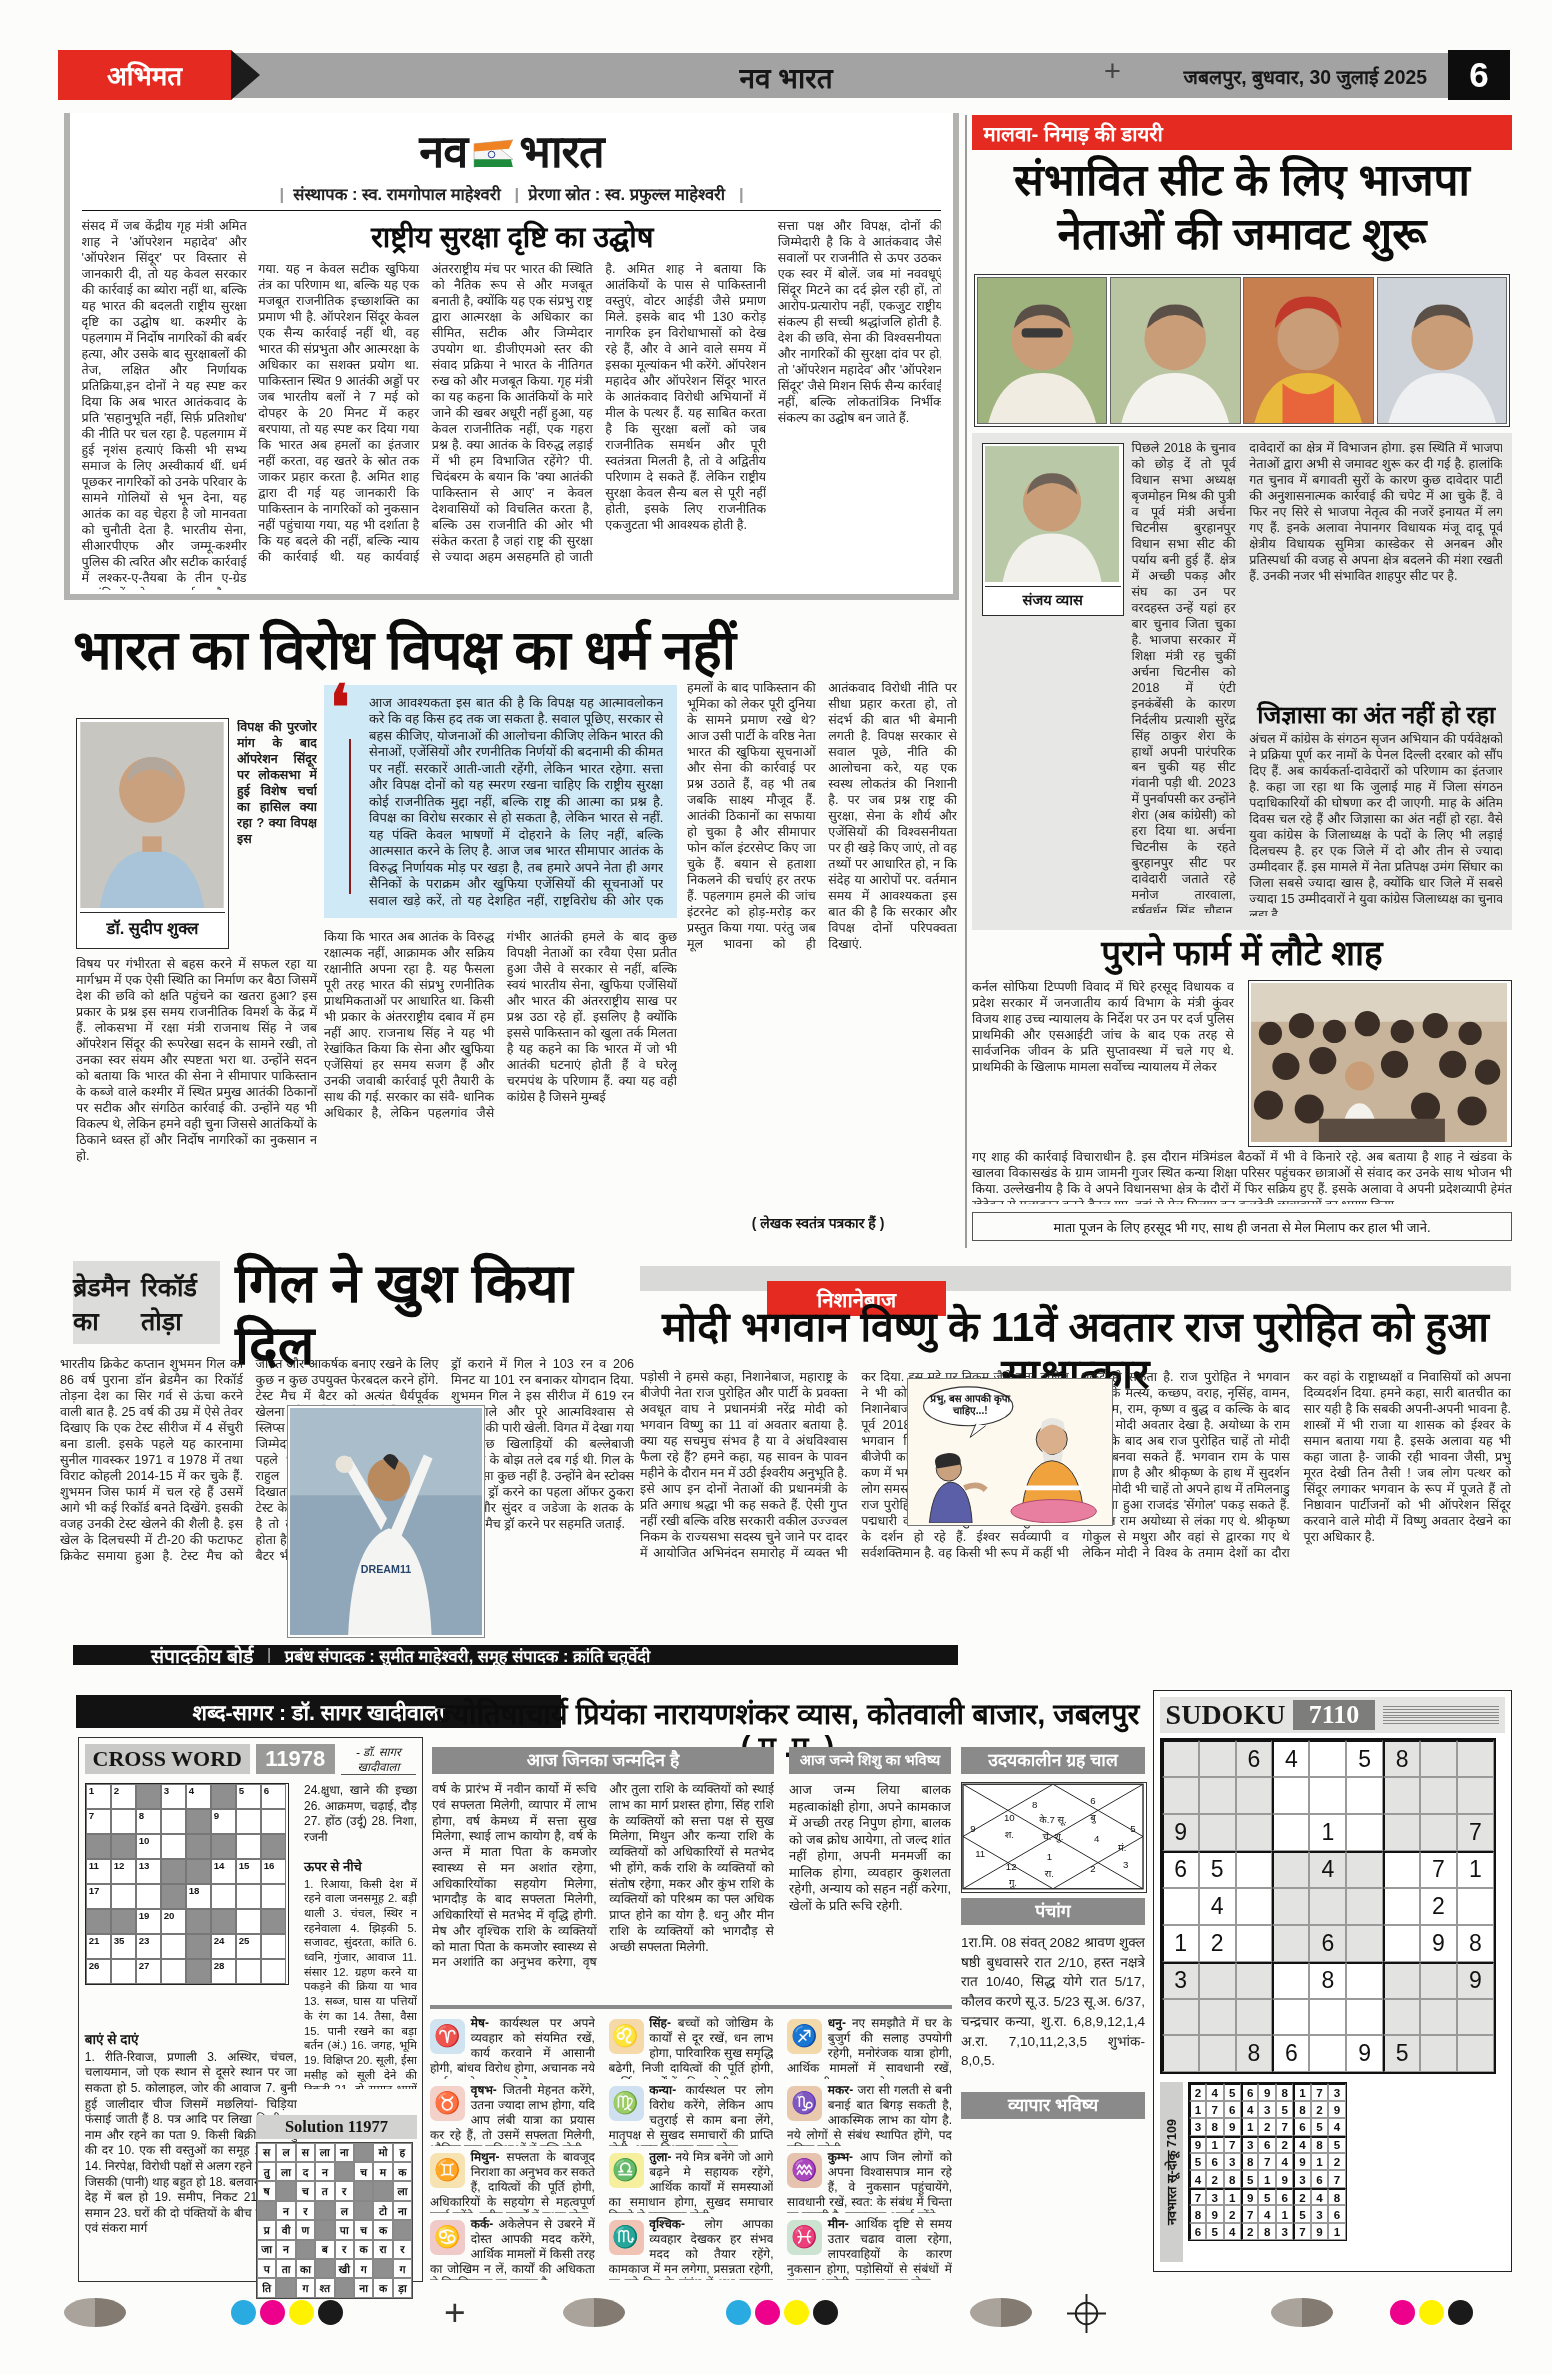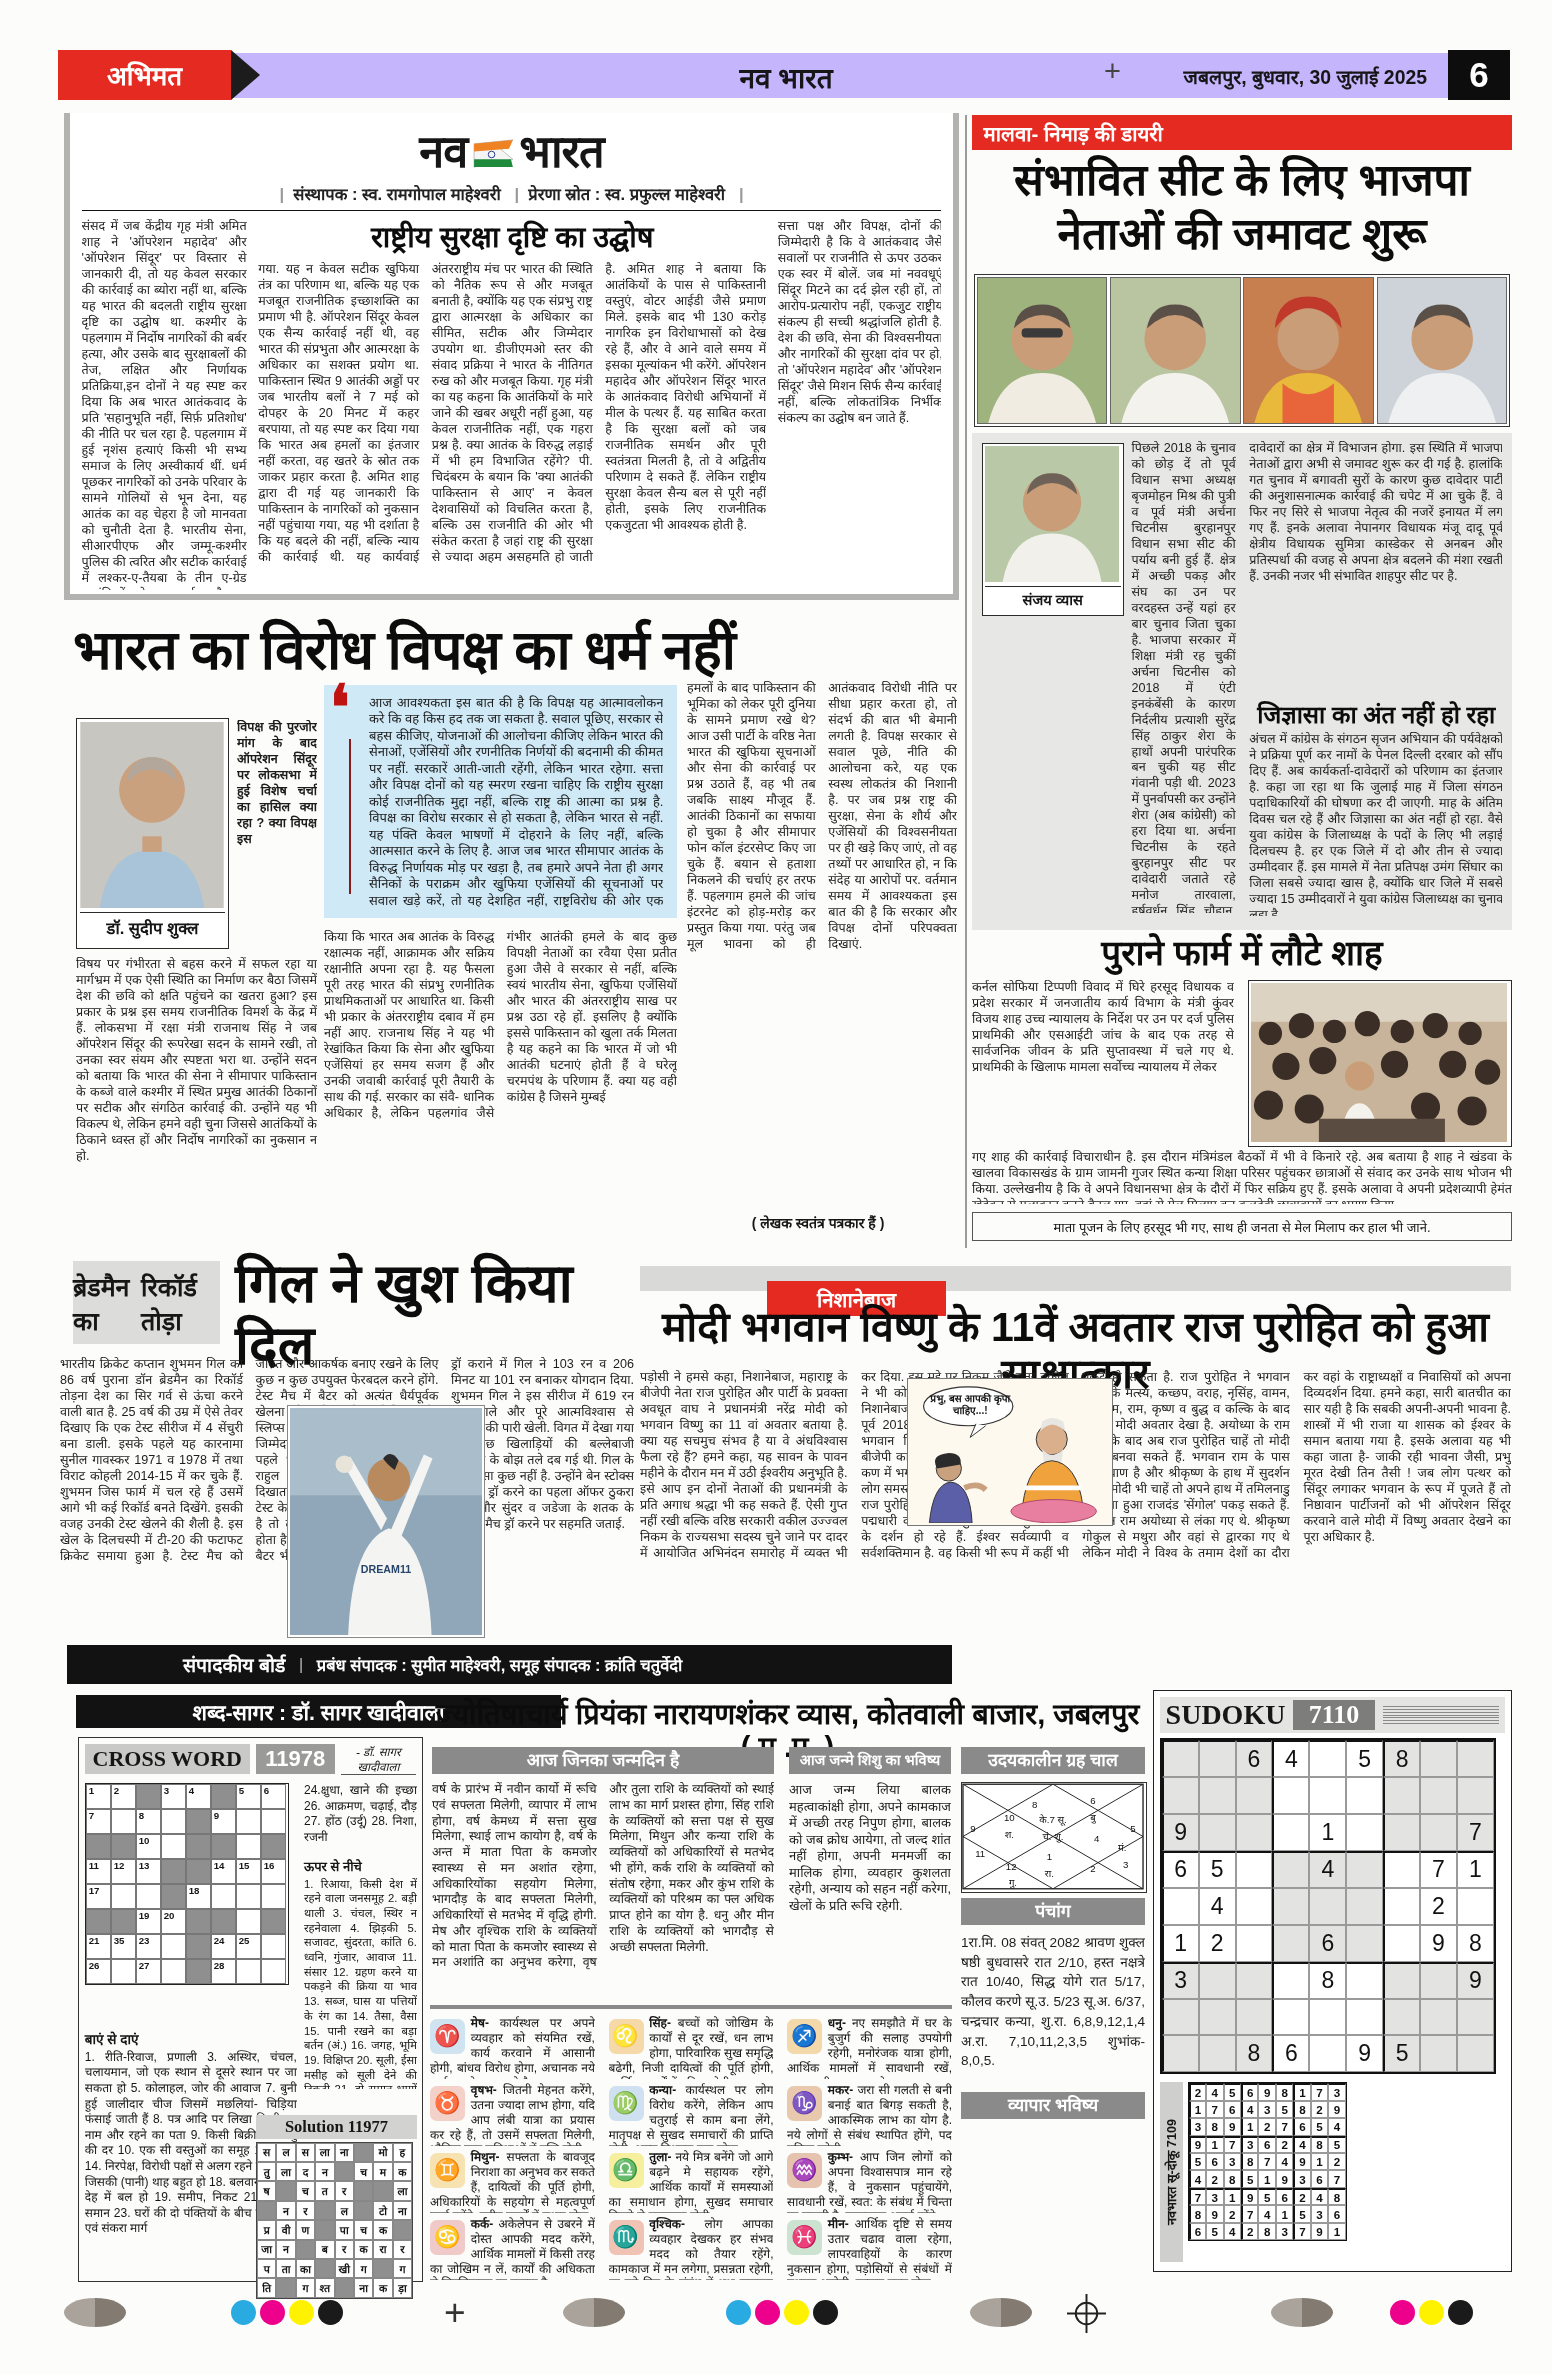--- a/index.html
+++ b/index.html
@@ -46,7 +46,7 @@
 
 <div id="page">
 
-  <div class="abs" style="left:58px;top:53px;width:1452px;height:45px;background:#c4b5fd;">
+  <div class="abs" style="left:58px;top:53px;width:1452px;height:45px;background:#a3a3a3;">
     <div class="abs red" style="left:0;top:-2.9px;width:173px;height:50px;display:flex;align-items:center;justify-content:center;">
       <span style="font-size:26px;font-weight:800;">अभिमत</span>
     </div>

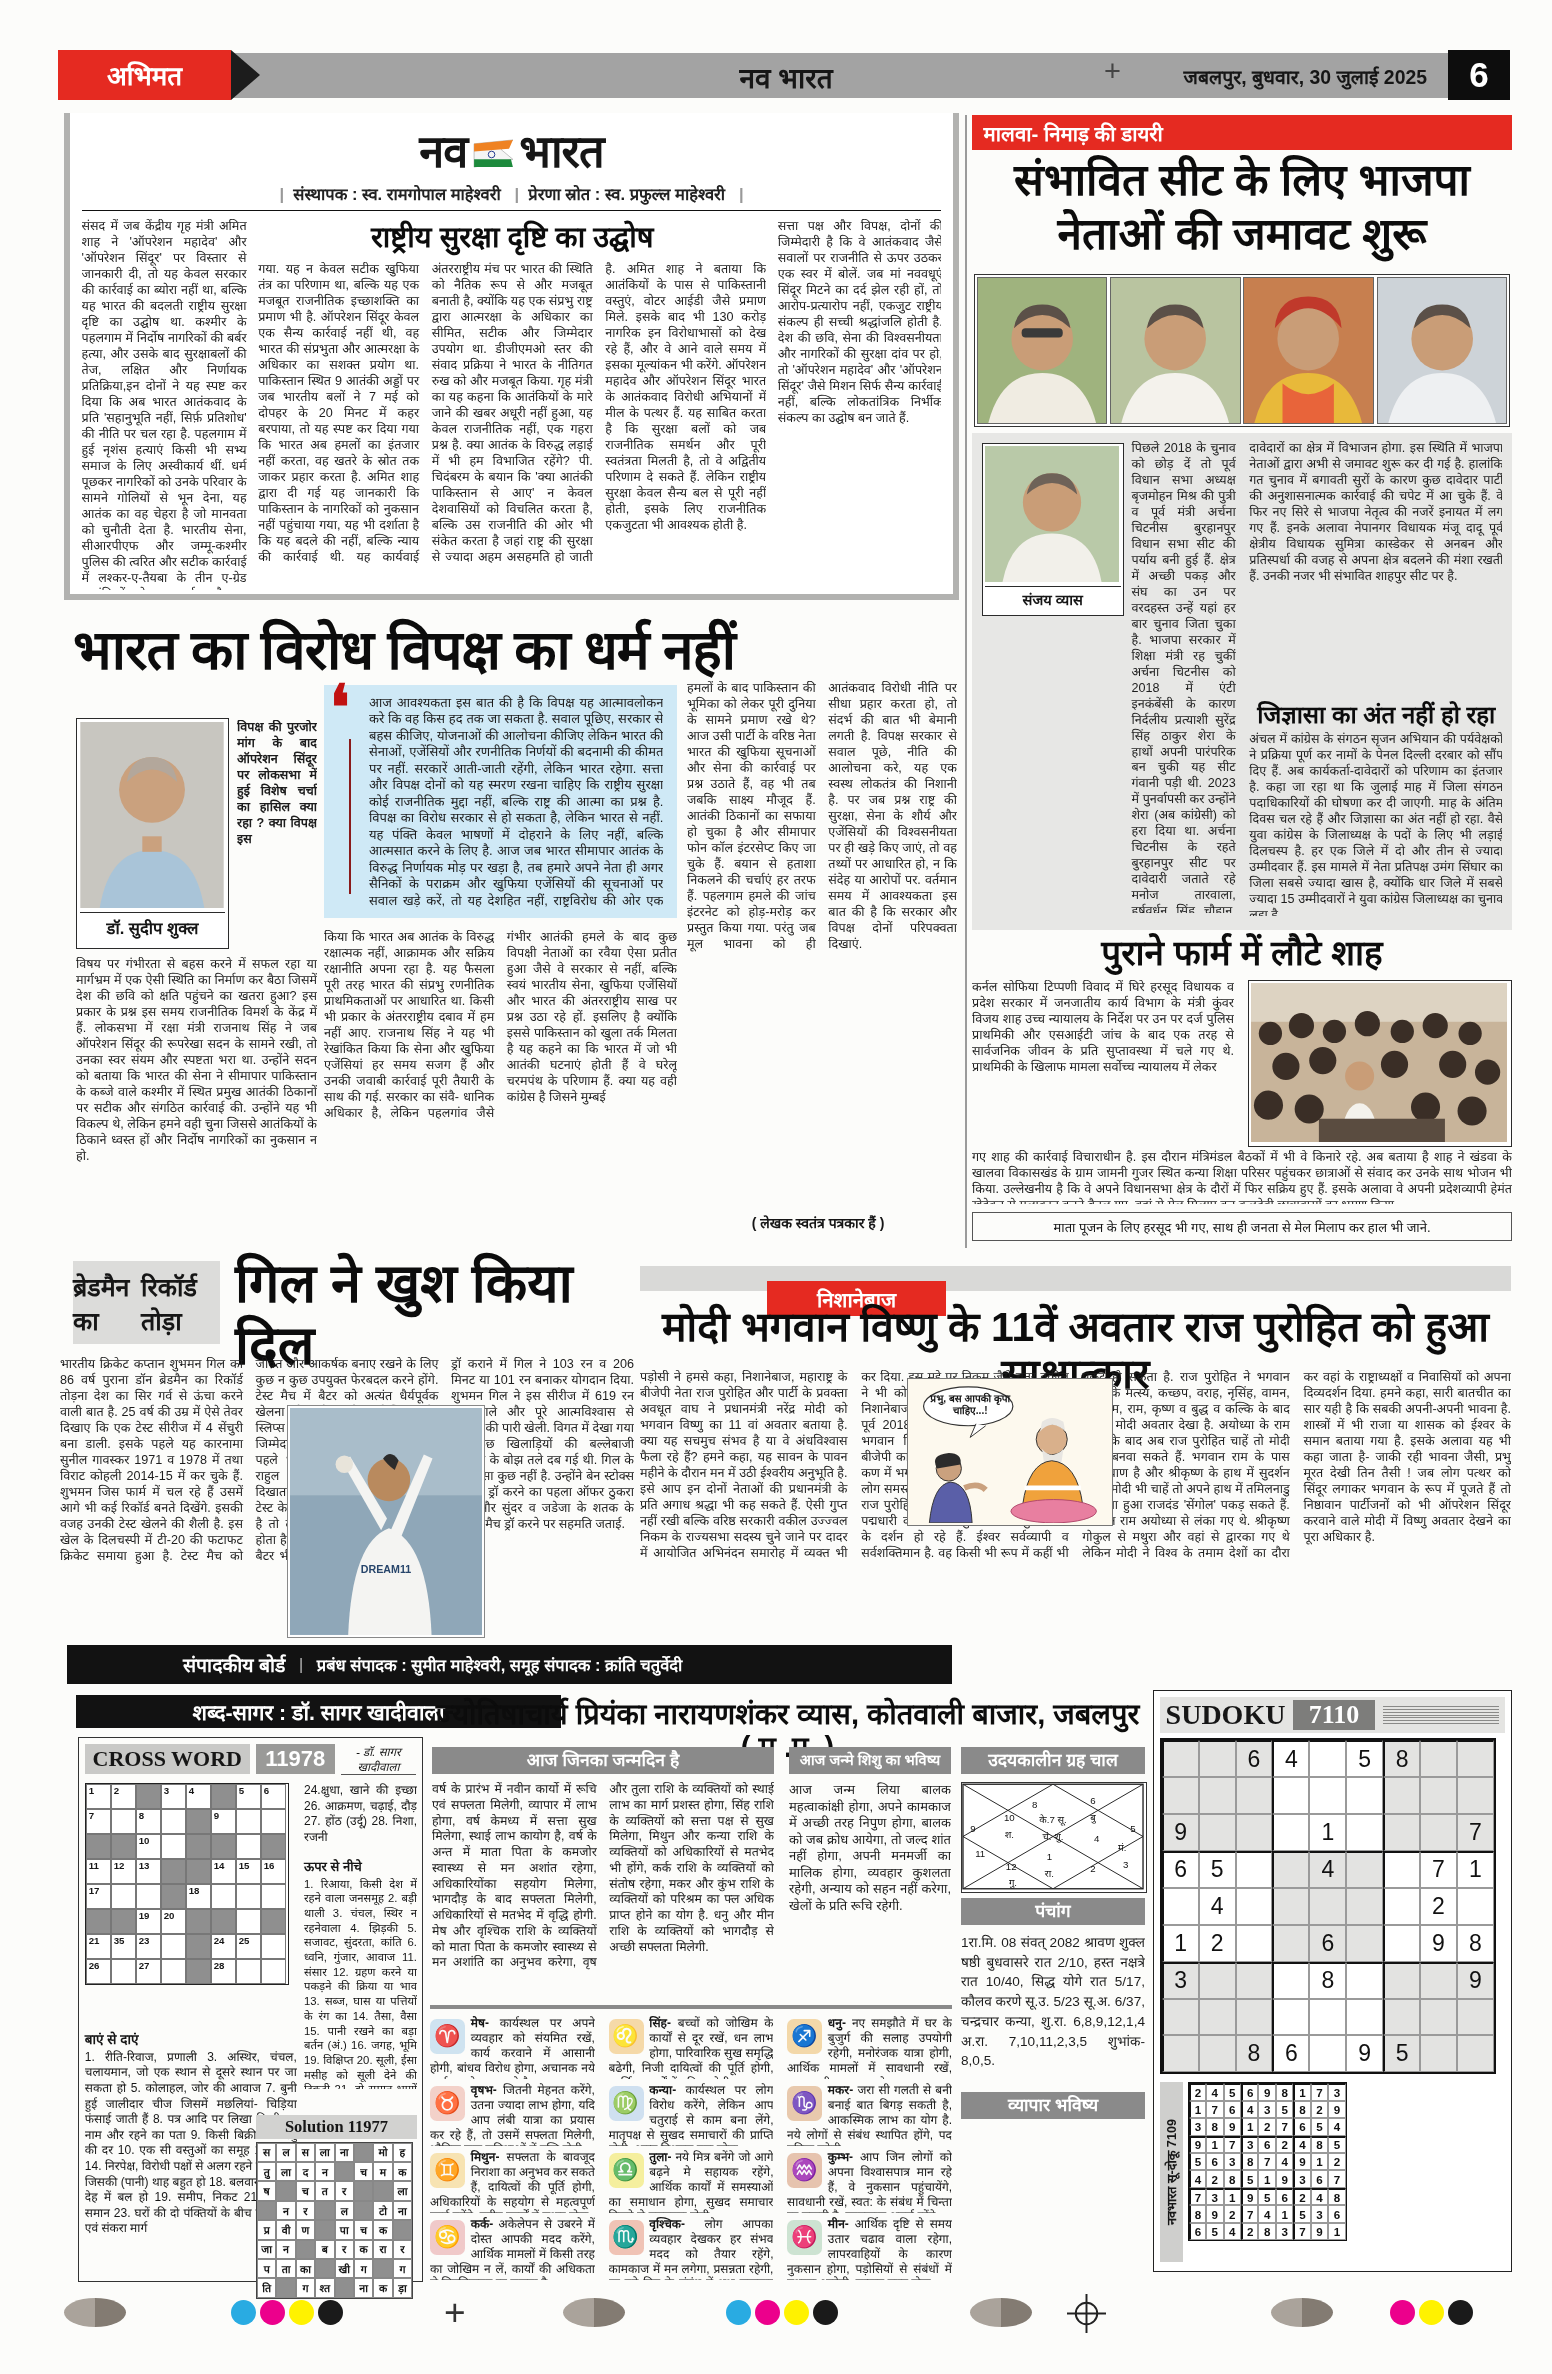--- a/index.html
+++ b/index.html
@@ -249,7 +249,7 @@
     <div class="abs" style="left:21.3px;top:13.6px;width:82px;text-align:center;font-size:10.2px;font-weight:700;line-height:1.2;">प्रभु, बस आपकी कृपा चाहिए...!</div>
   </div>
 
-  <div class="abs bar-dark" style="left:67px;top:1645px;width:885px;height:39px;display:flex;align-items:center;gap:13.6px;padding-left:116px;box-sizing:border-box;">
+  <div class="abs bar-dark" style="left:73px;top:1645px;width:885px;height:20px;display:flex;align-items:center;gap:13.6px;padding-left:78px;box-sizing:border-box;">
     <span style="font-size:19.4px;font-weight:800;">संपादकीय बोर्ड</span>
     <span style="color:#bbb;">|</span>
     <span style="font-size:16.5px;font-weight:700;">प्रबंध संपादक : सुमीत माहेश्वरी,  समूह संपादक : क्रांति चतुर्वेदी</span>

